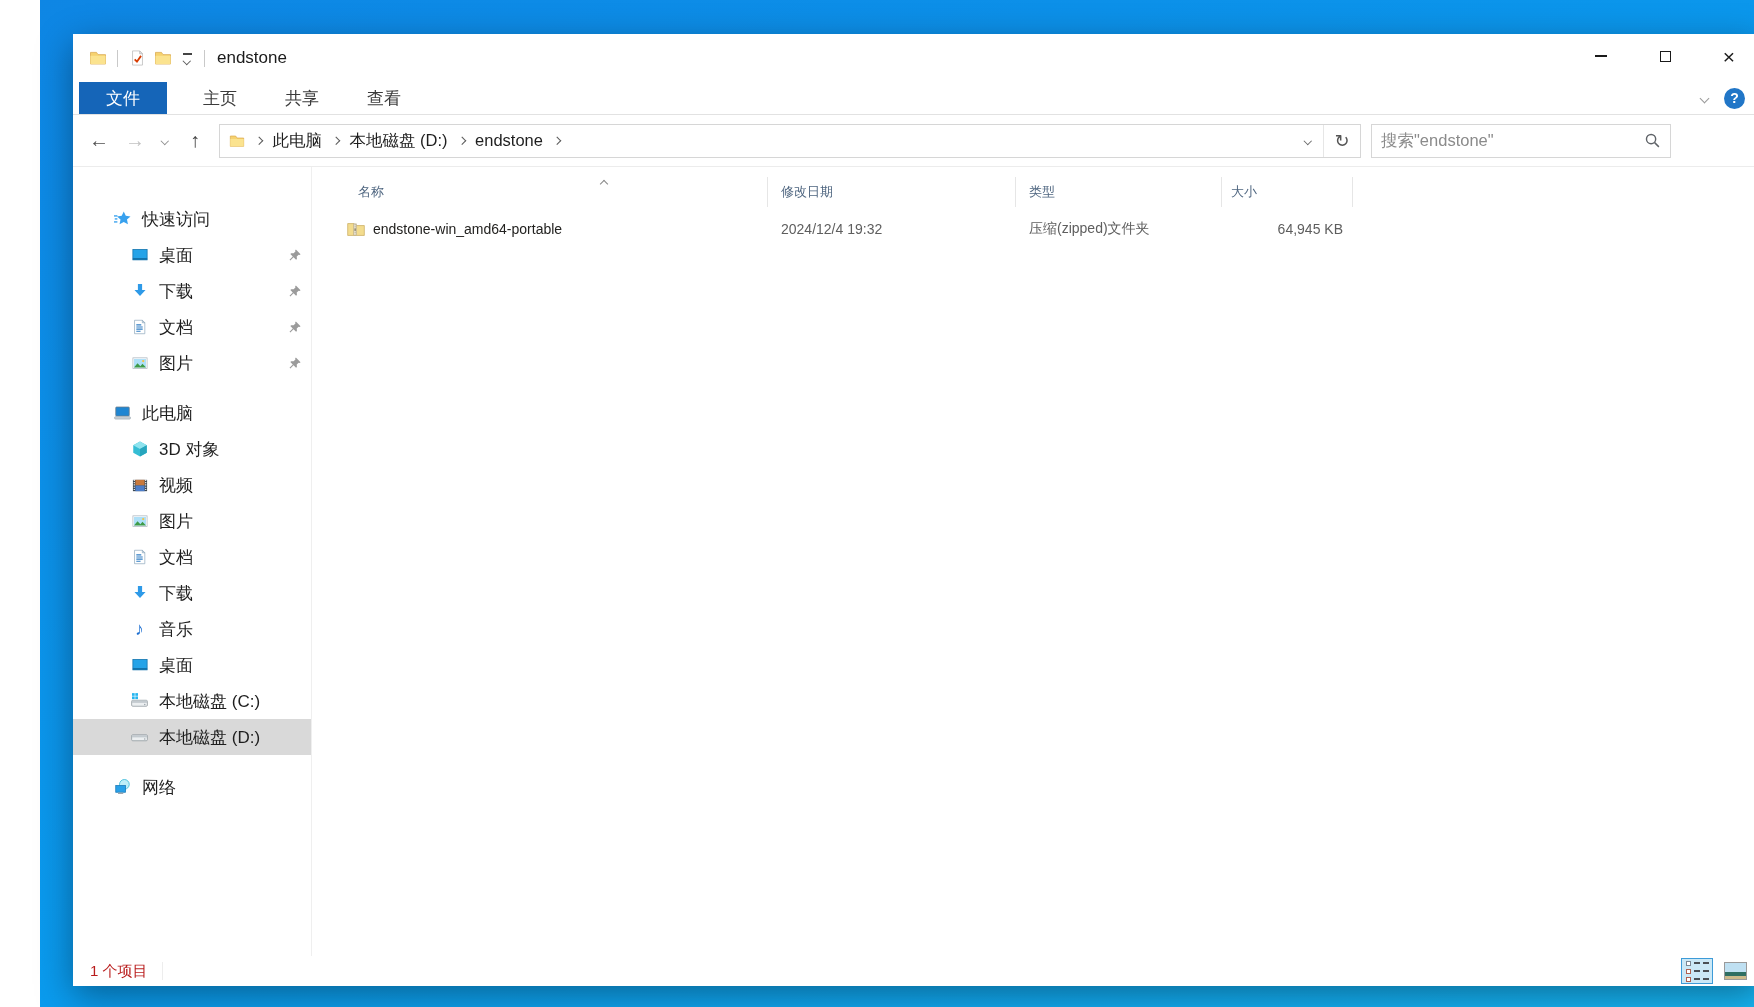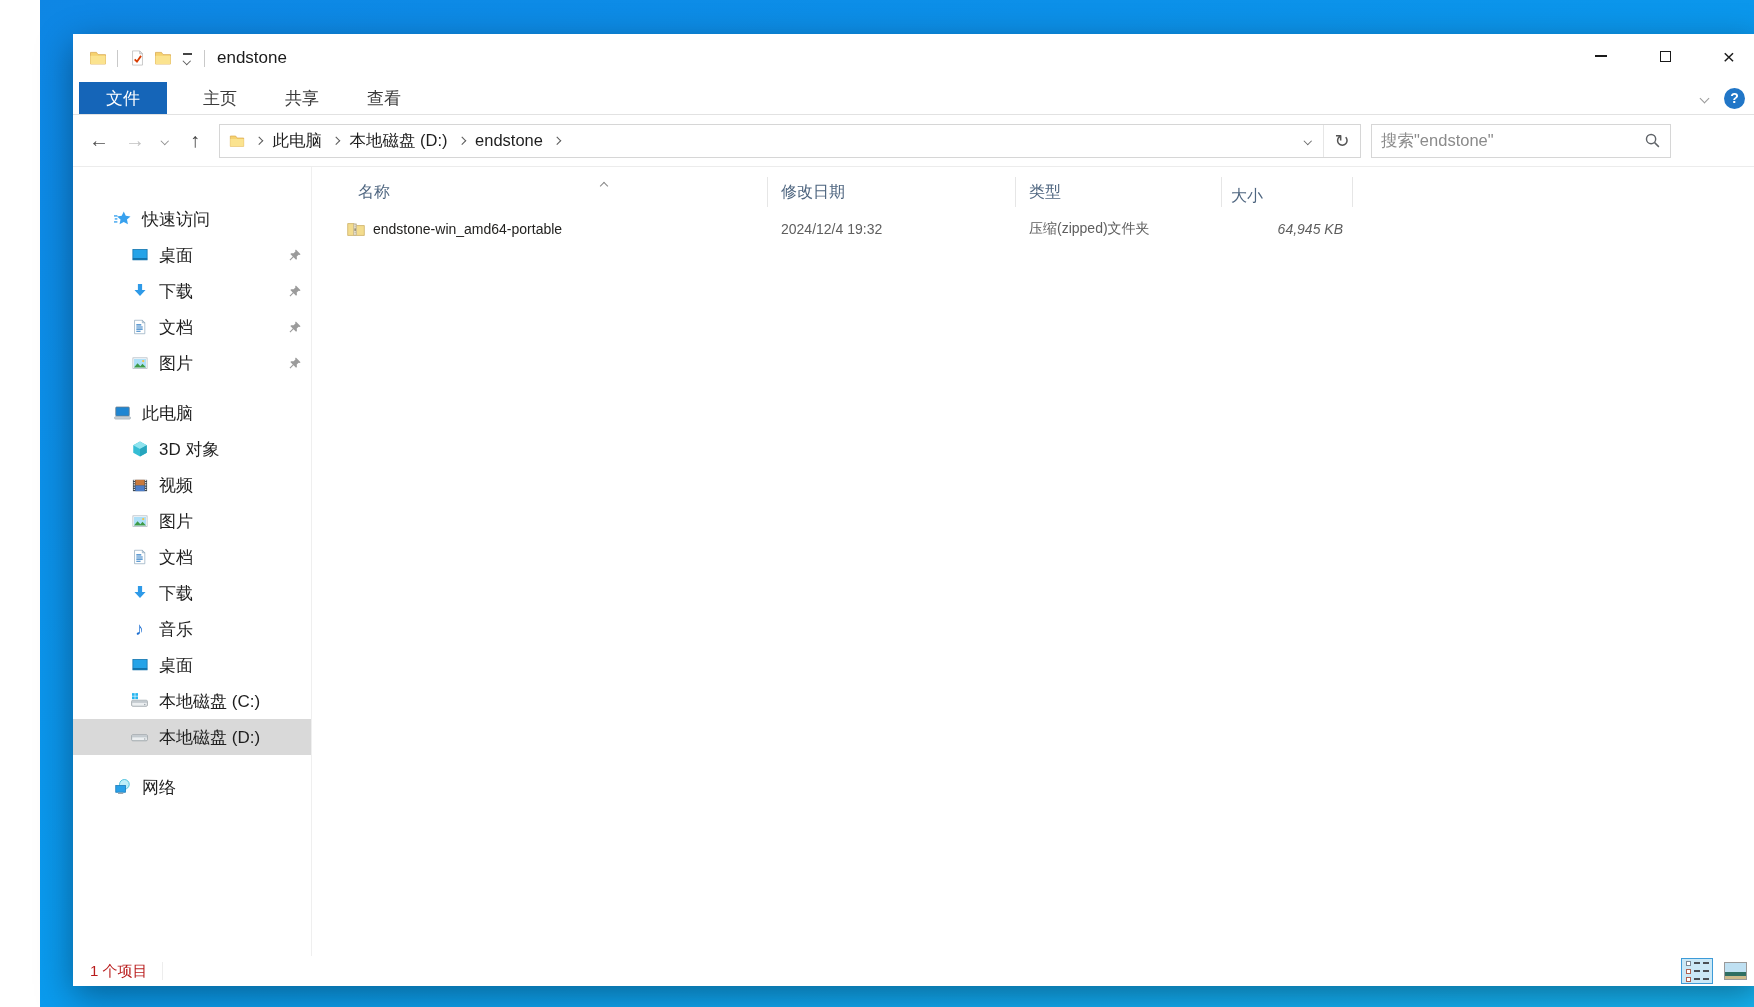--- a/index.html
+++ b/index.html
@@ -77,7 +77,7 @@
   
   .filearea { flex:1; position:relative; padding-top:6px; }
   .headrow { height:38px; display:flex; align-items:center; padding-left:46px; position:relative; }
-  .hcell { font-size:16px; color:#4f6680; height:30px; display:flex; align-items:center; border-right:1px solid #e6e6e6; position:relative; }
+  .hcell { font-size:13px; color:#4f6680; height:30px; display:flex; align-items:center; border-right:1px solid #e6e6e6; position:relative; }
   .h-name { width:410px; }
   .h-date { width:248px; padding-left:13px; }
   .h-type { width:206px; padding-left:13px; }

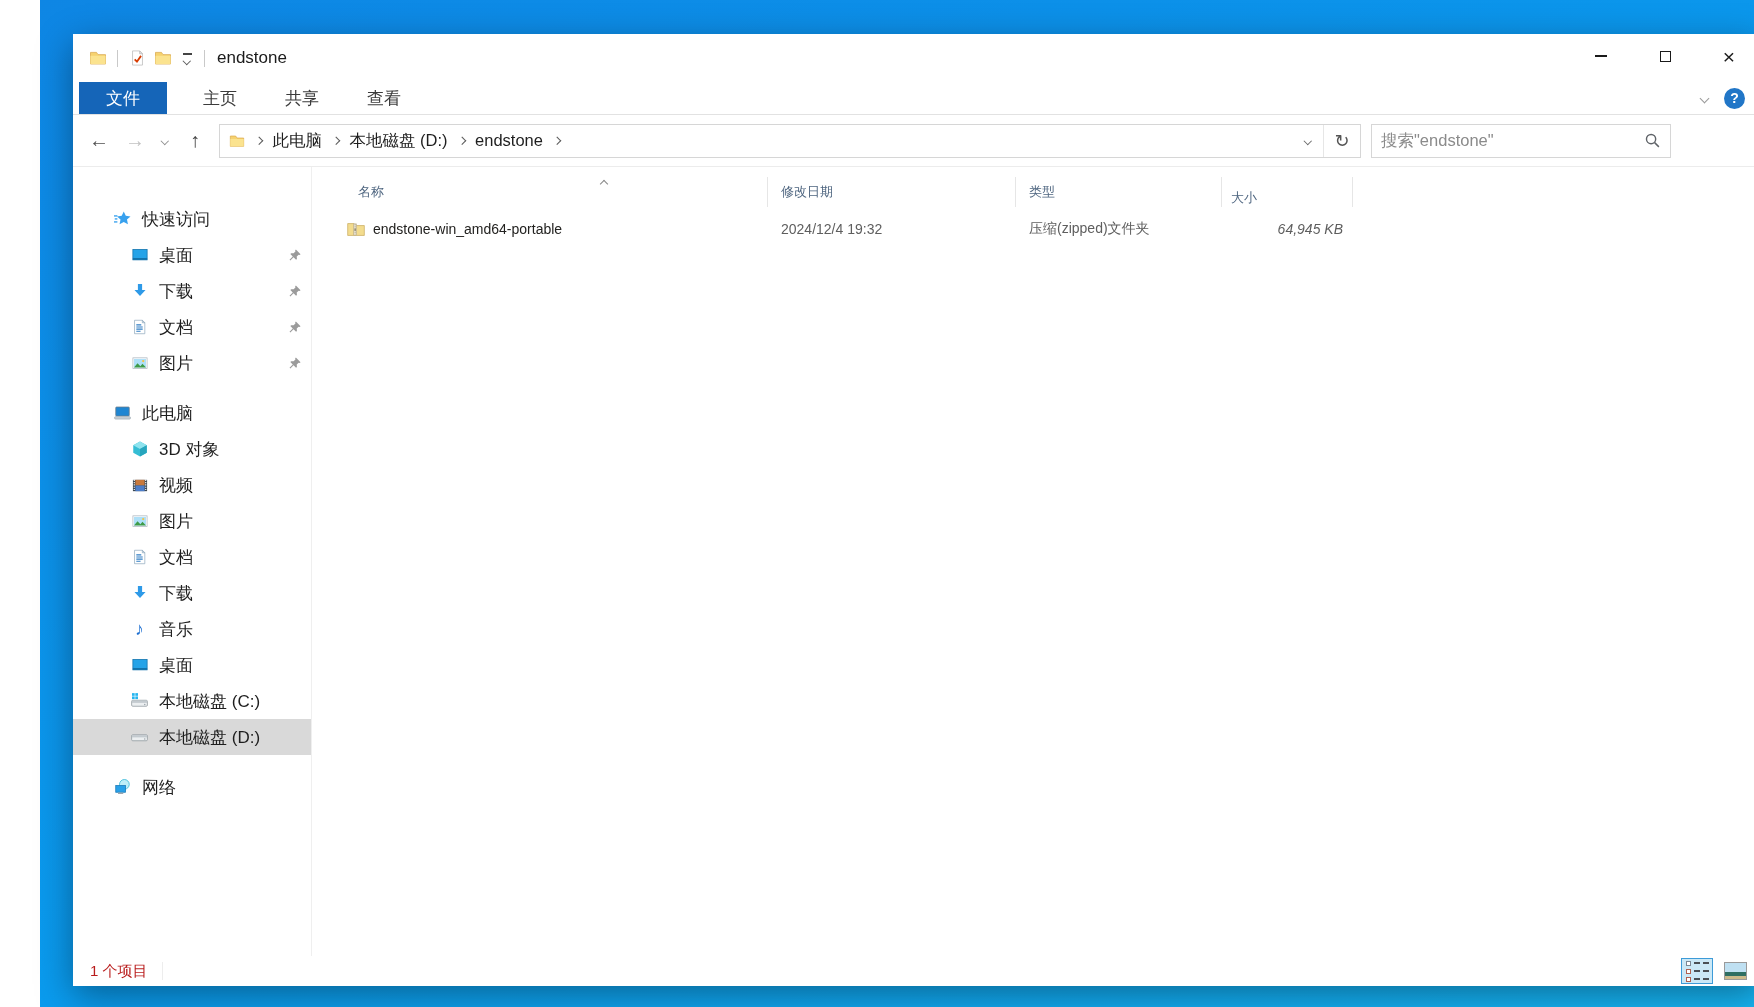--- a/index.html
+++ b/index.html
@@ -81,7 +81,7 @@
   .h-name { width:410px; }
   .h-date { width:248px; padding-left:13px; }
   .h-type { width:206px; padding-left:13px; }
-  .h-size { width:131px; padding-left:9px;align-items:flex-end; }
+  .h-size { width:131px; padding-left:9px; }
   .sortcaret { position:absolute; left:243px; top:-2px; }
   .sortcaret .chev { border-color:#888; width:6px; height:6px; }
   .filerow { height:36px; display:flex; align-items:center; padding-left:34px; font-size:14px; }

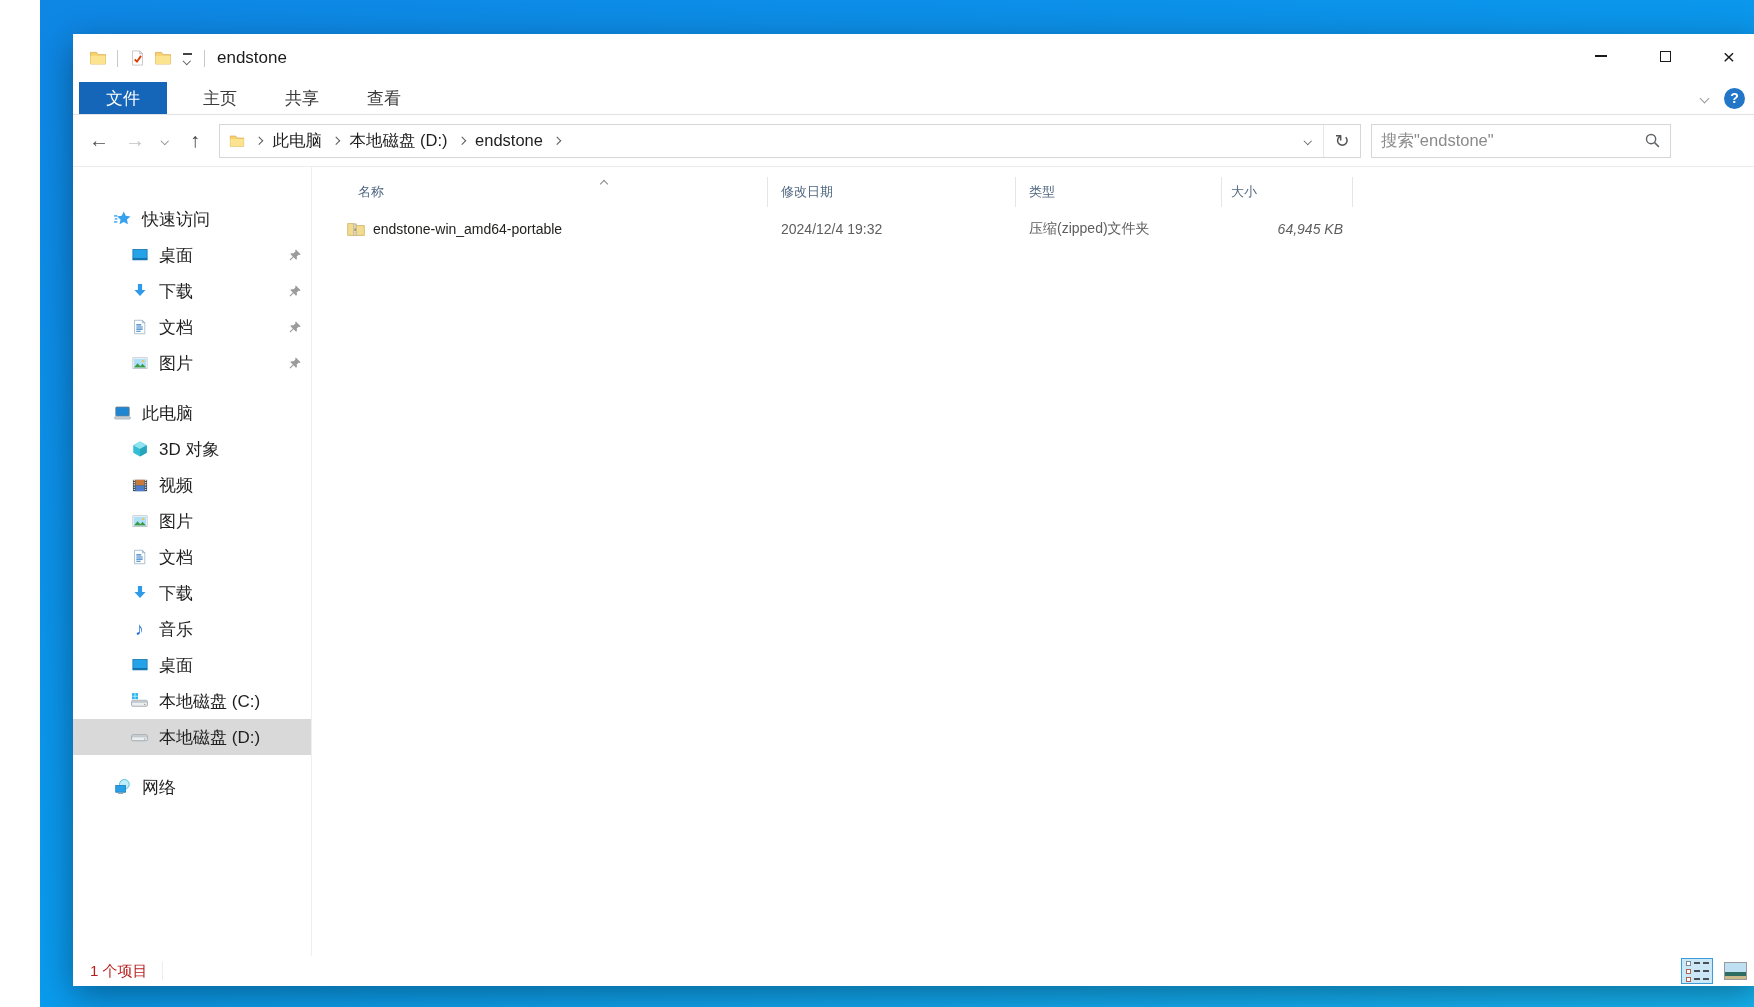--- a/index.html
+++ b/index.html
@@ -88,7 +88,7 @@
   .f-name { width:422px; display:flex; align-items:center; gap:7px; color:#232220; }
   .f-date { width:248px; padding-left:13px; color:#5e5e5e; }
   .f-type { width:206px; padding-left:13px; color:#5e5e5e; }
-  .f-size { width:131px; padding-right:10px; color:#5e5e5e; text-align:right;font-style:italic; }
+  .f-size { width:131px; padding-right:10px; color:#5e5e5e; text-align:right; }
 
   
   .statusbar { height:30px; display:flex; align-items:center; padding:0 10px 0 17px; background:#fff; }

